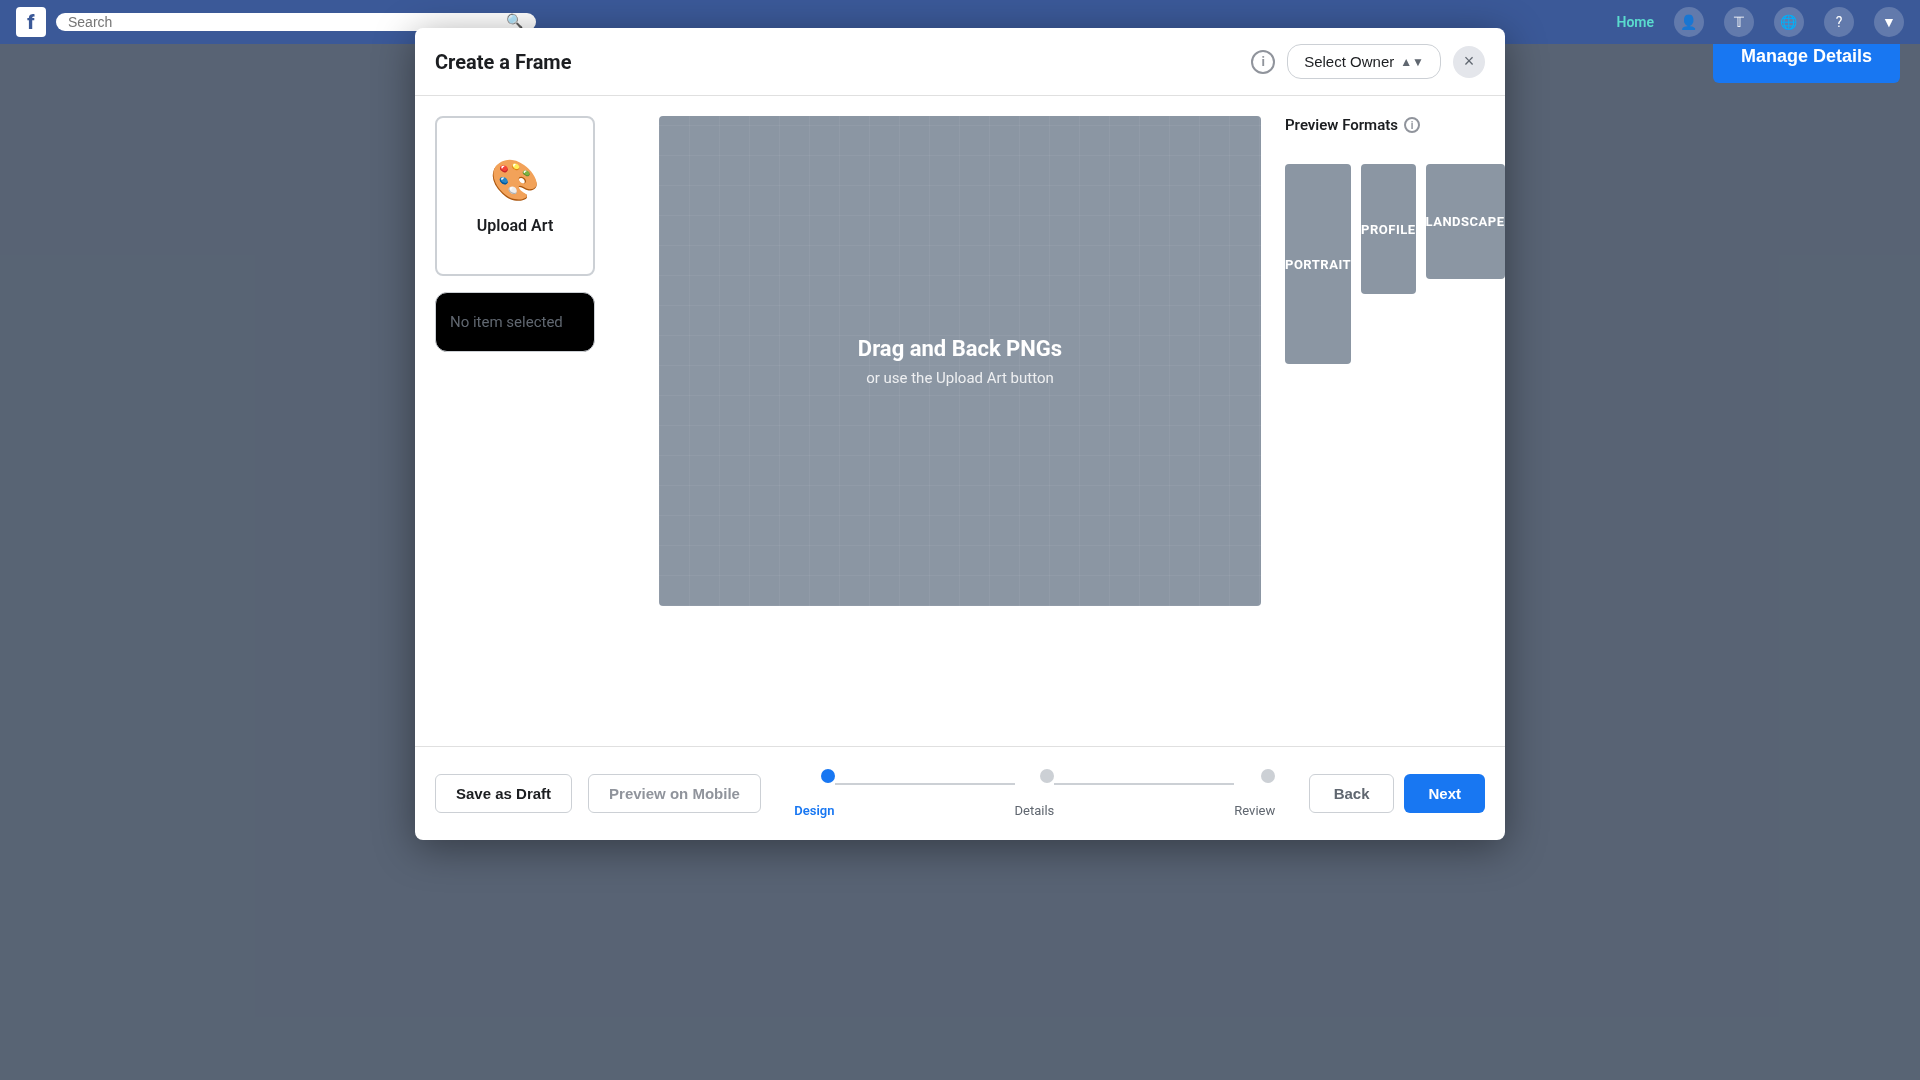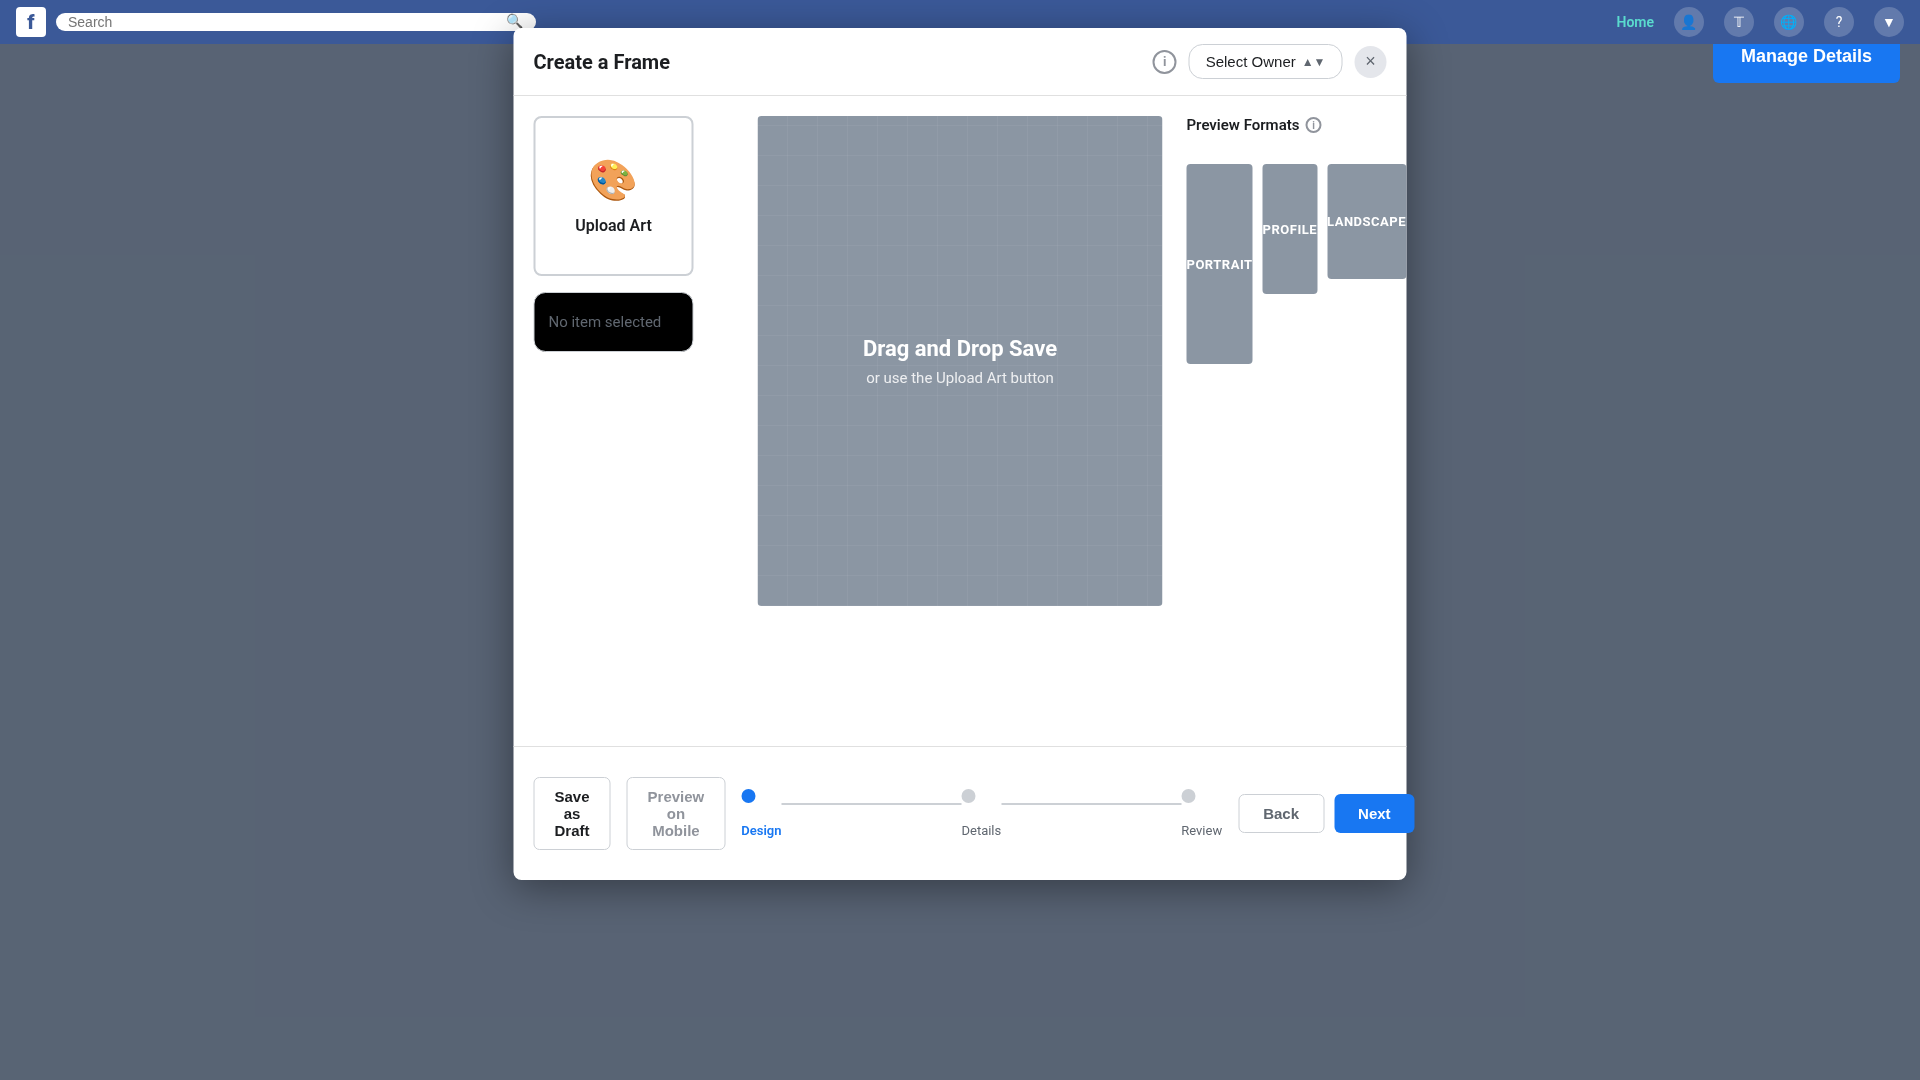--- a/index.html
+++ b/index.html
@@ -122,7 +122,7 @@
       top: 28px;
       left: 50%;
       transform: translateX(-50%);
-      width: 893px;
+      width: 1090px;
       background: white;
       border-radius: 8px;
       box-shadow: 0 8px 40px rgba(0,0,0,0.4);

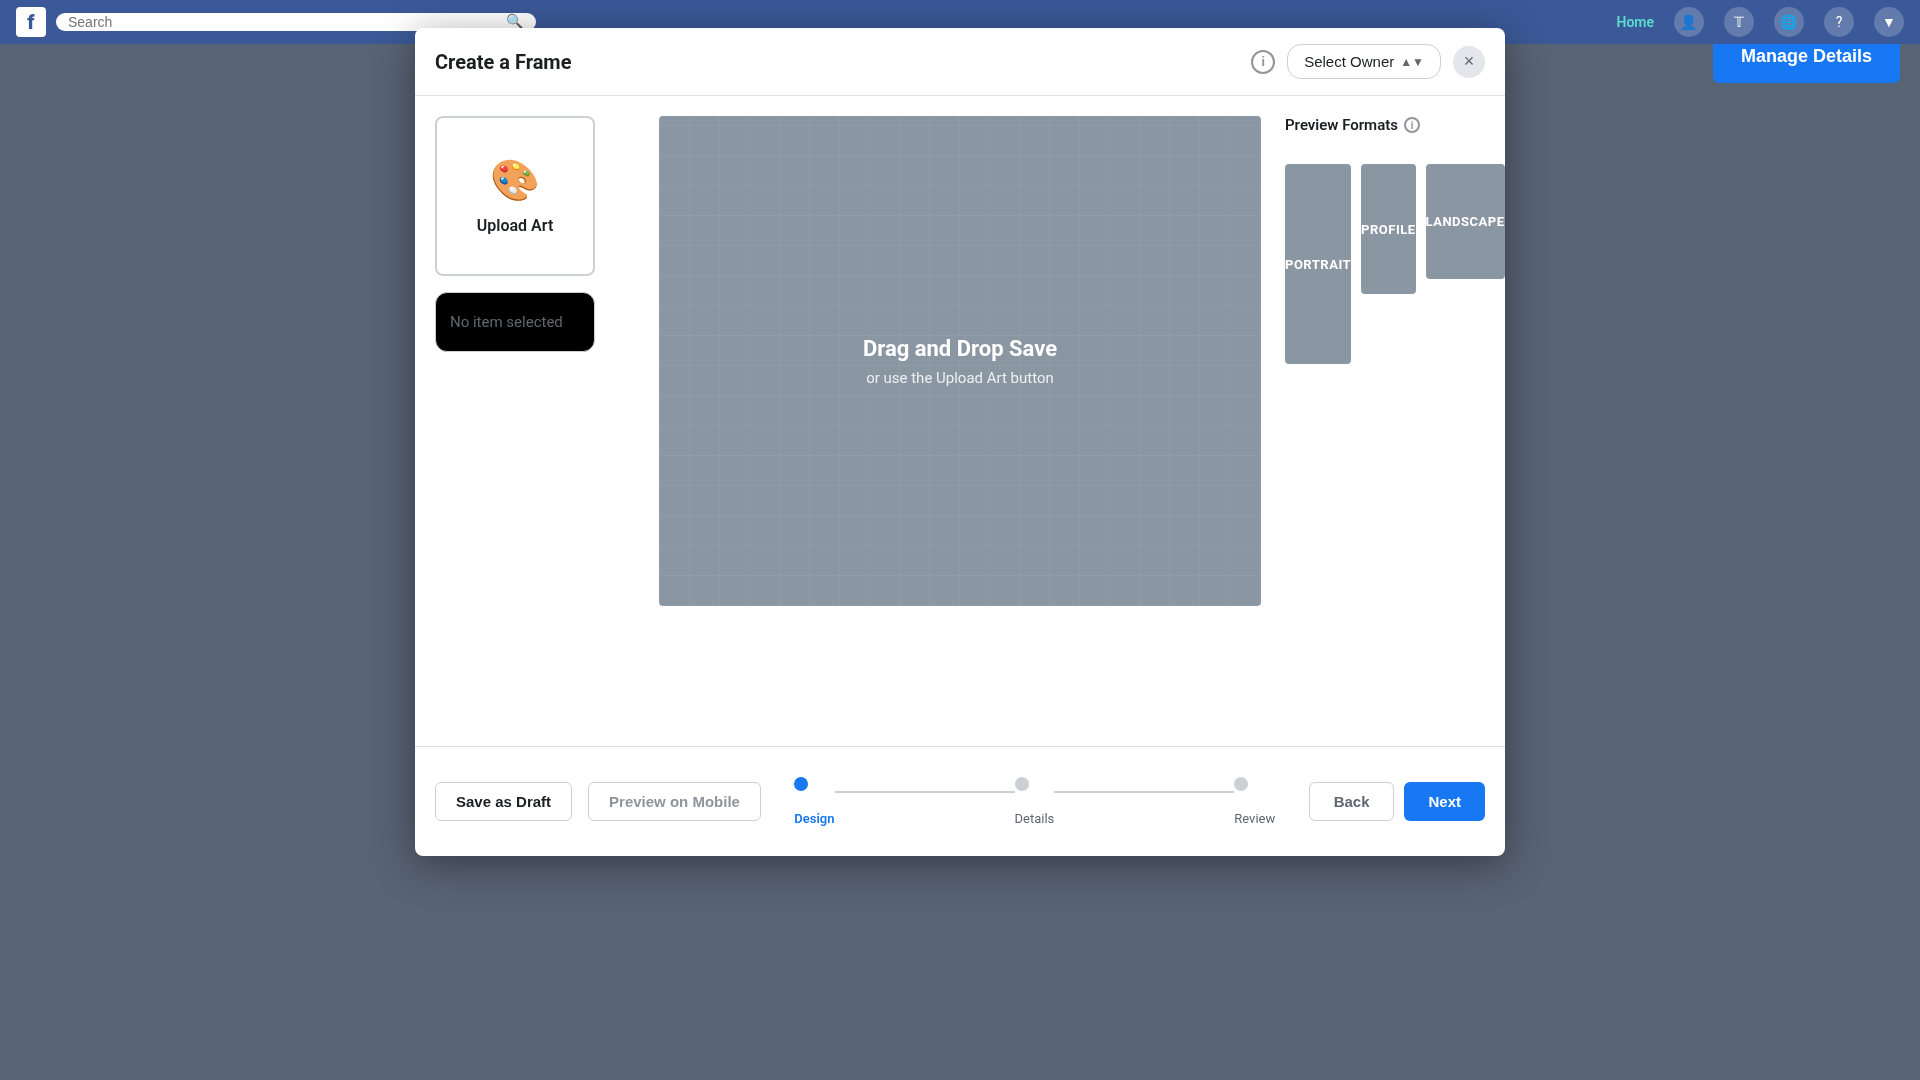--- a/index.html
+++ b/index.html
@@ -496,7 +496,7 @@
 
     <div class="center-area">
       <div class="drop-zone">
-        <span class="drop-zone-title">Drag and Drop Save</span>
+        <span class="drop-zone-title">Drag and Back PNGs</span>
         <span class="drop-zone-subtitle">or use the Upload Art button</span>
       </div>
     </div>

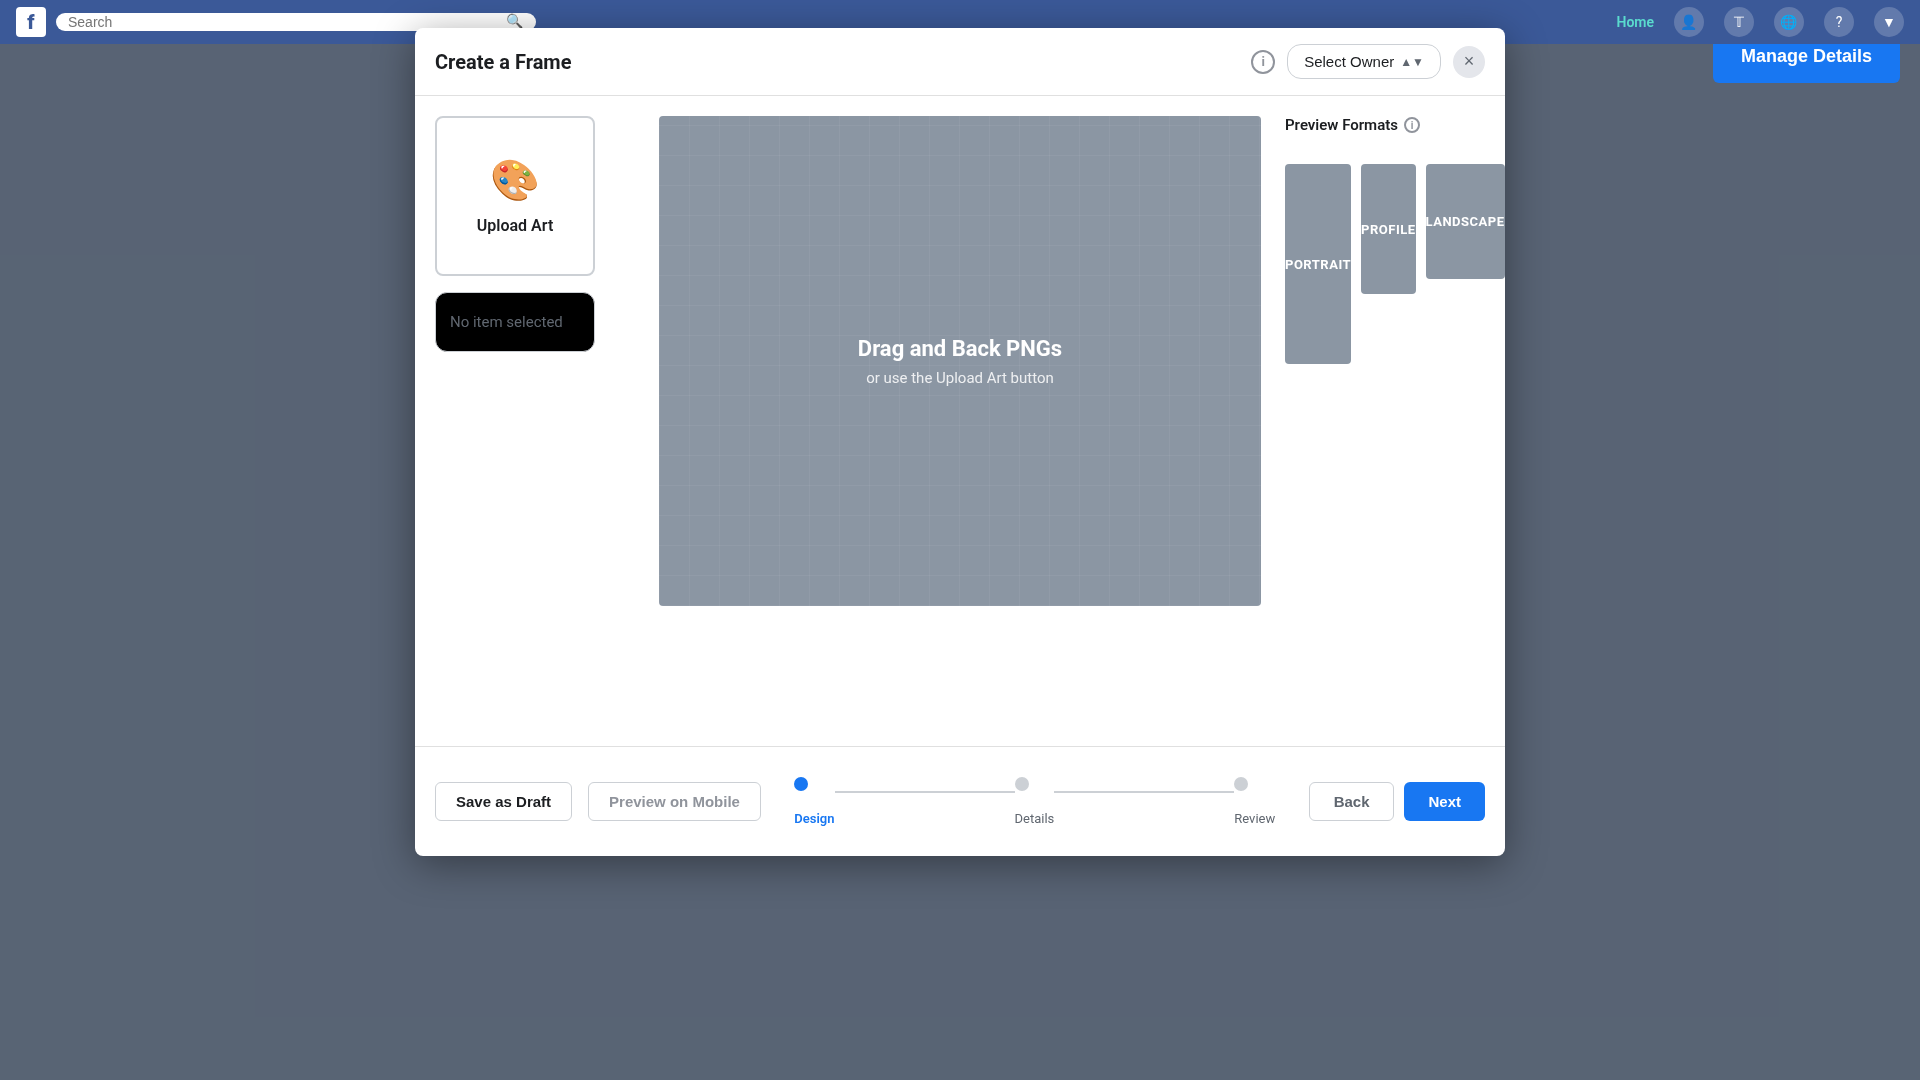--- a/index.html
+++ b/index.html
@@ -347,7 +347,7 @@
     .modal-footer {
       display: flex;
       align-items: center;
-      padding: 30px 20px;
+      padding: 22px 20px;
       border-top: 1px solid #e0e0e0;
       gap: 16px;
     }

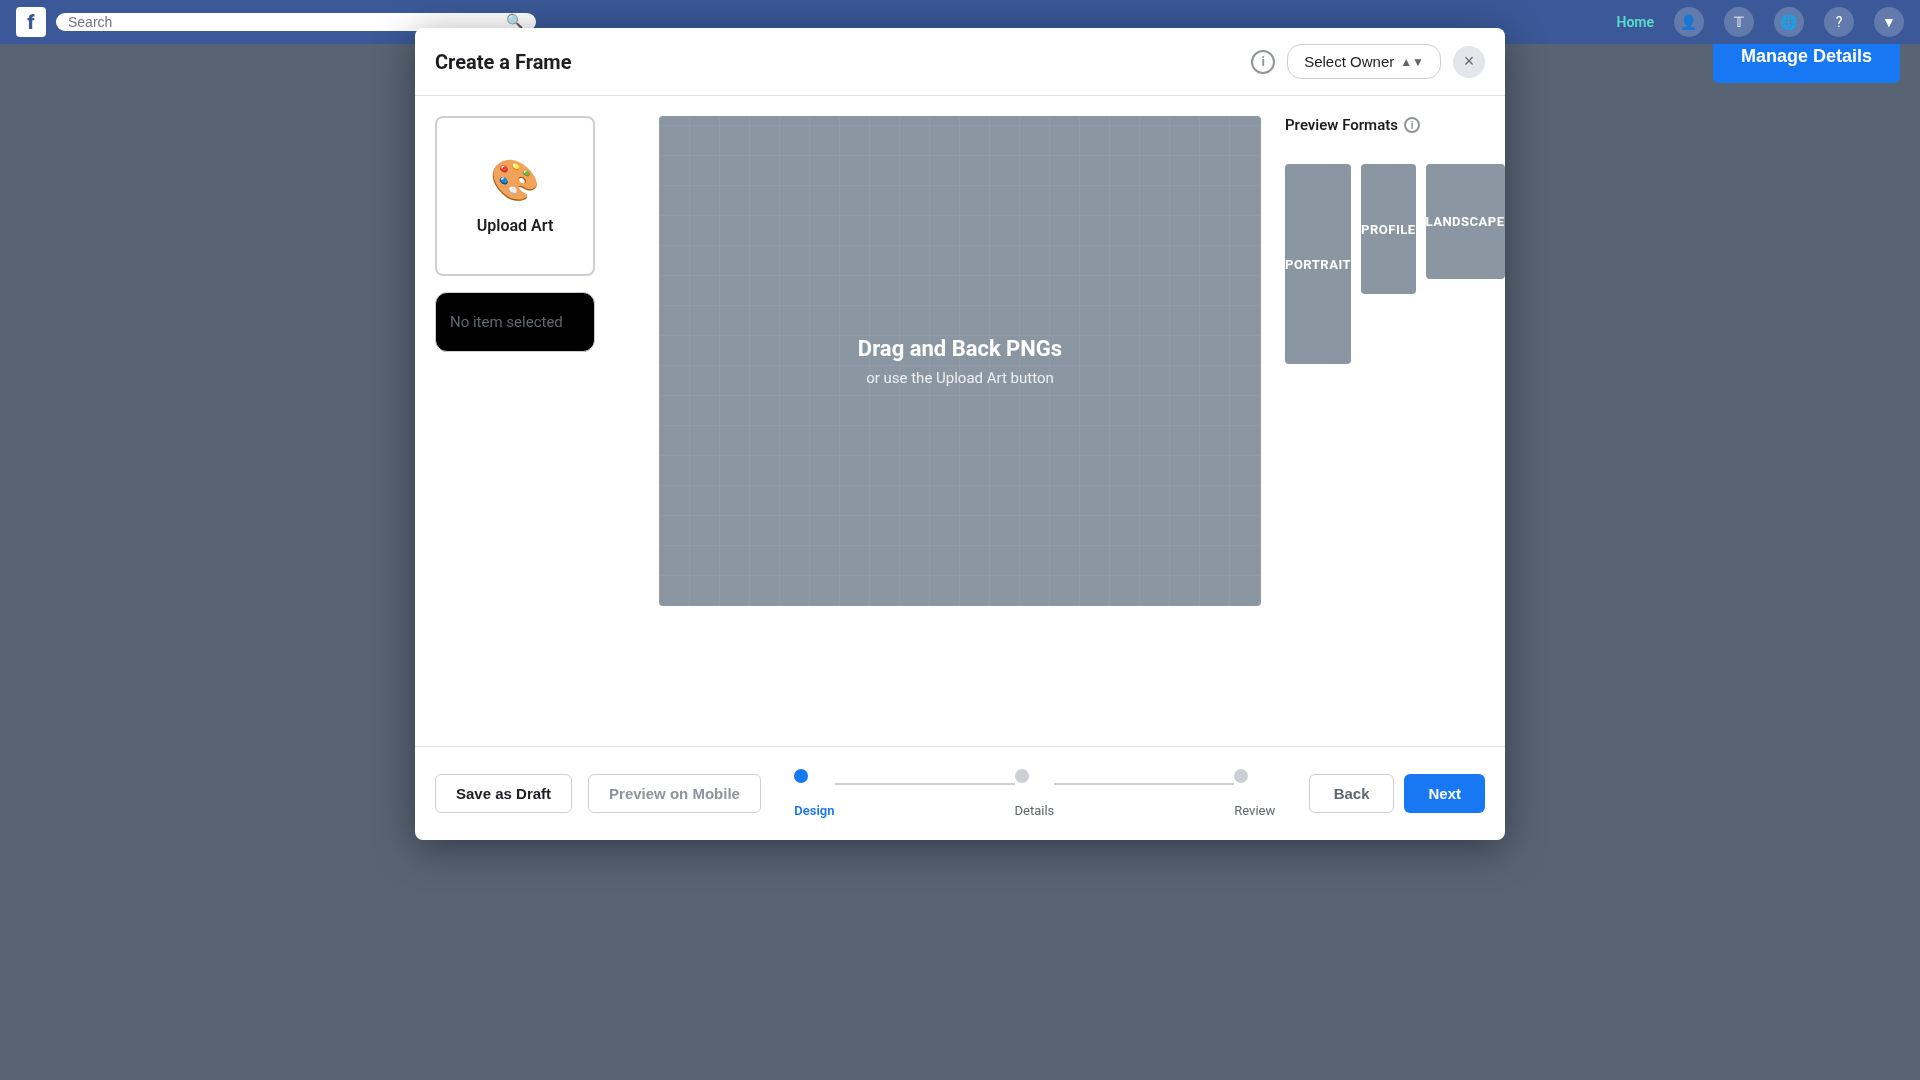--- a/index.html
+++ b/index.html
@@ -386,7 +386,7 @@
     .step-item {
       display: flex;
       flex-direction: column;
-      align-items: flex-start;
+      align-items: flex-end;
       gap: 20px;
       position: relative;
     }

